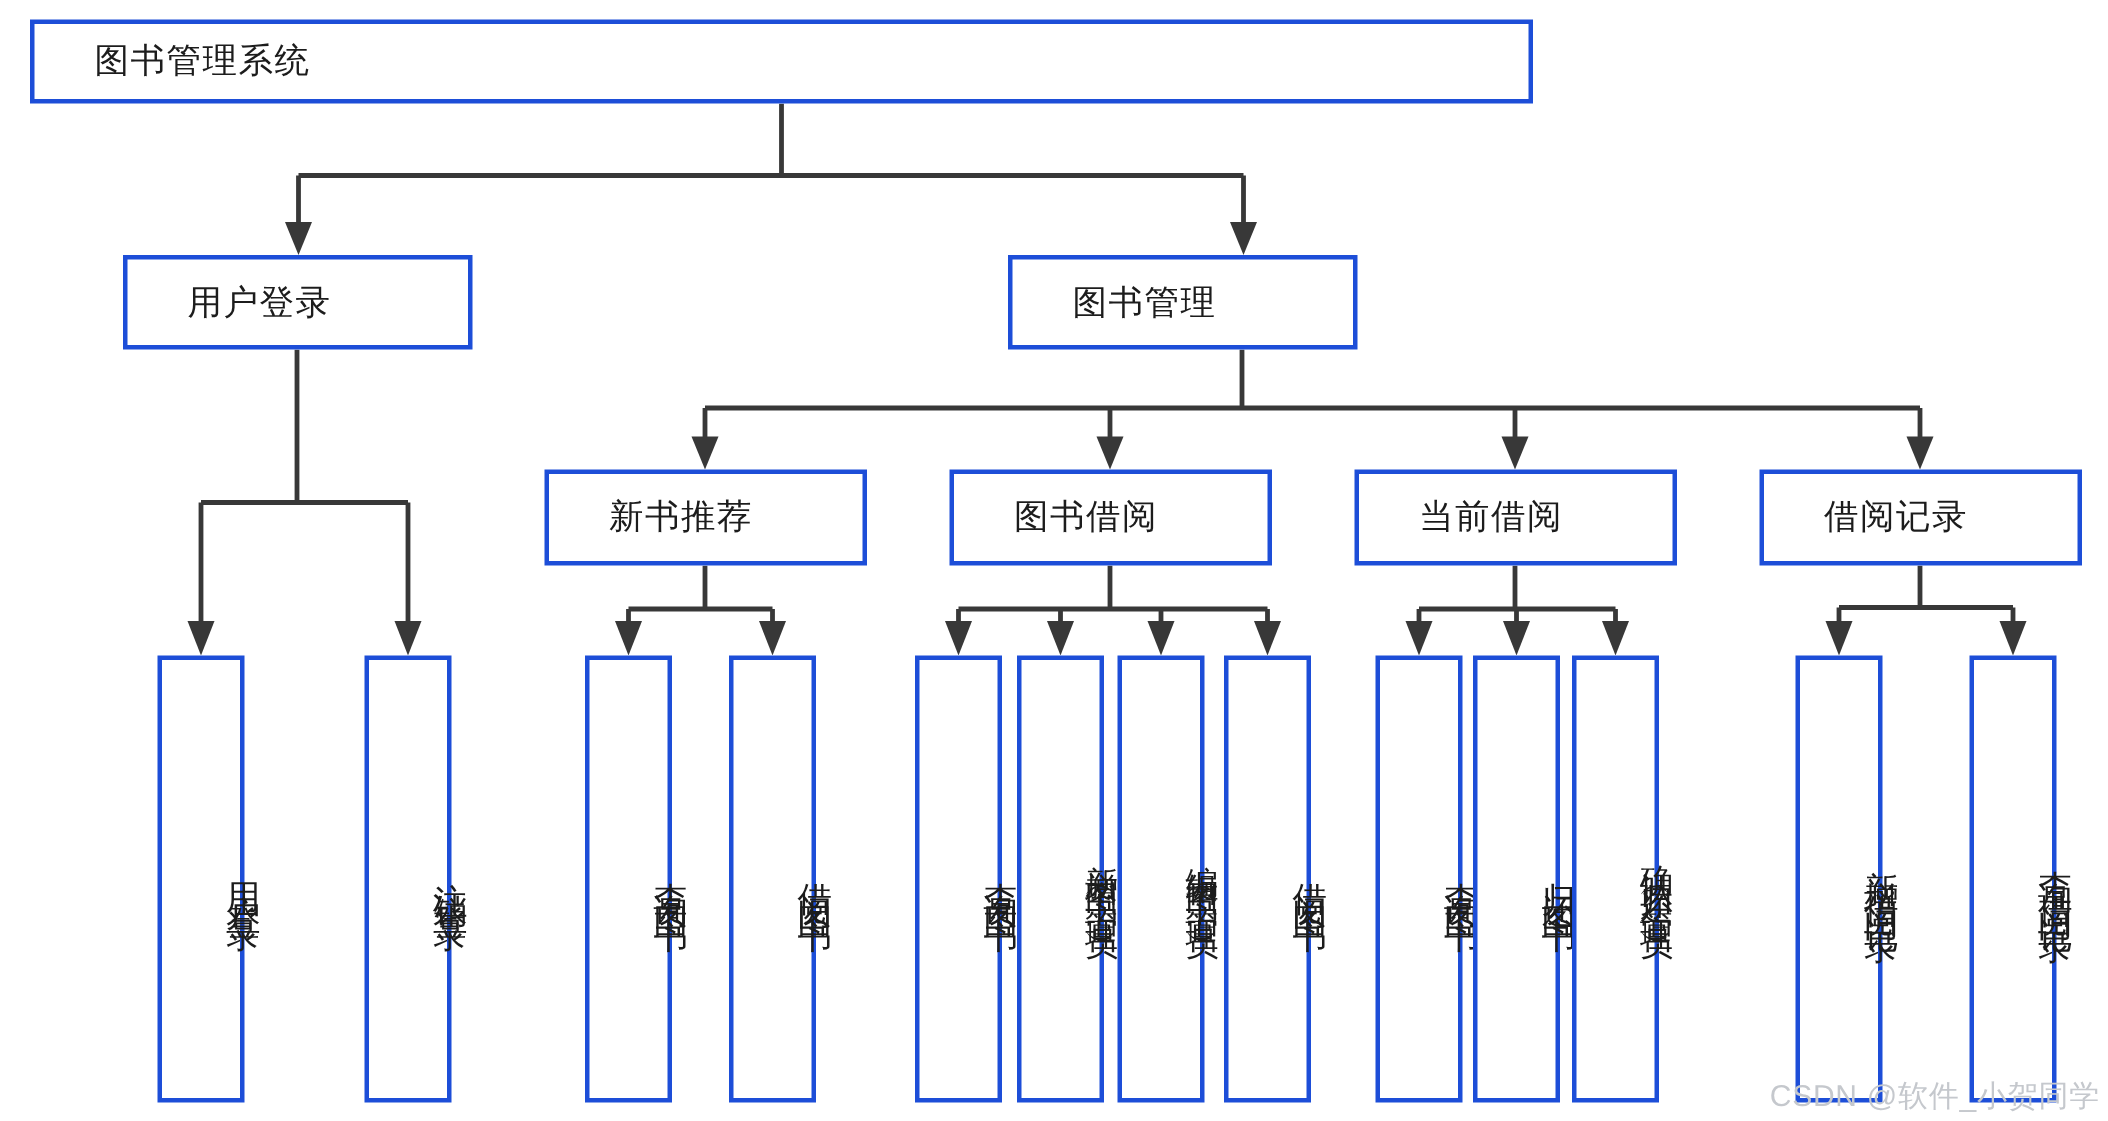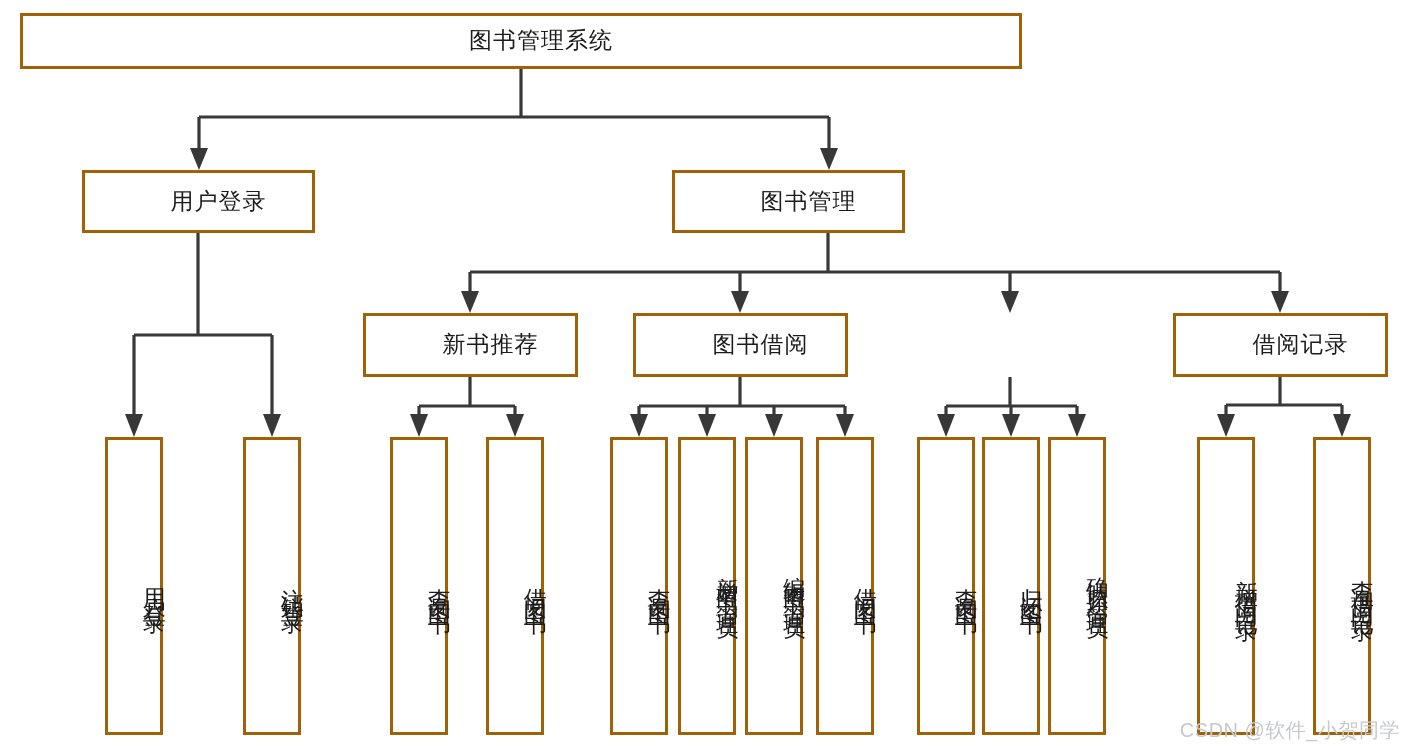--- a/index.html
+++ b/index.html
@@ -22,11 +22,10 @@
   .node {
     position: absolute;
     box-sizing: border-box;
-    border: 3px solid #a16207;
+    border: 3px solid #1d4ed8;
     background: #ffffff;
     display: flex;
     align-items: center;
-    justify-content: center;
     color: #1c1c1c;
     font-size: 23px;
     letter-spacing: 1px;

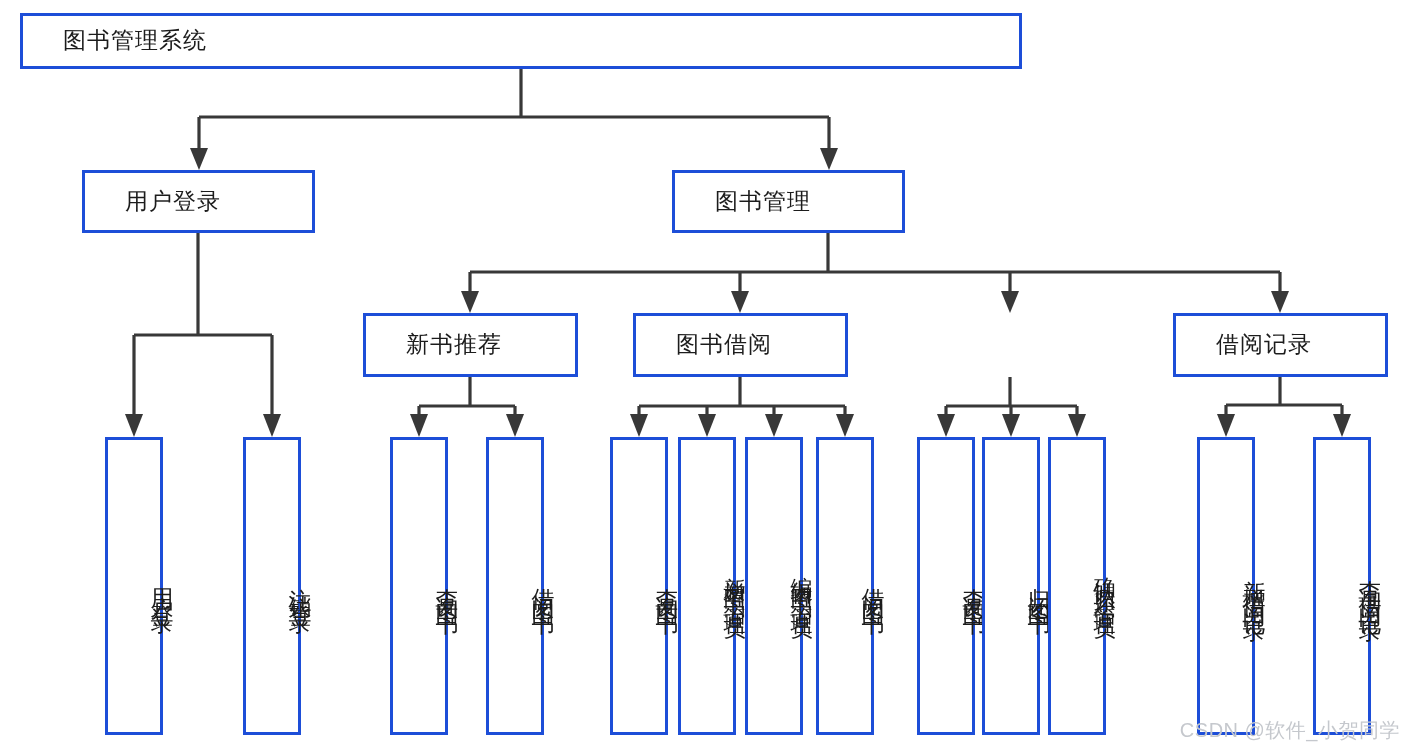--- a/index.html
+++ b/index.html
@@ -142,6 +142,9 @@
   <div class="node l3a">
     <span>新书推荐</span>
   </div>
+  <div class="node l3c">
+    <span>当前借阅</span>
+  </div>
   <div class="node l3d">
     <span>借阅记录</span>
   </div>

